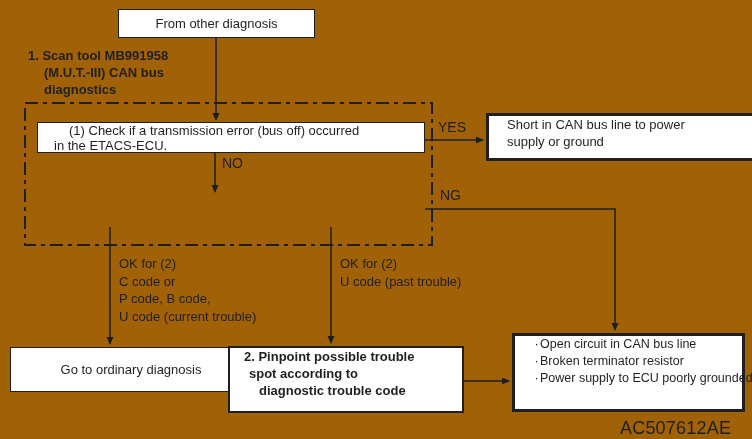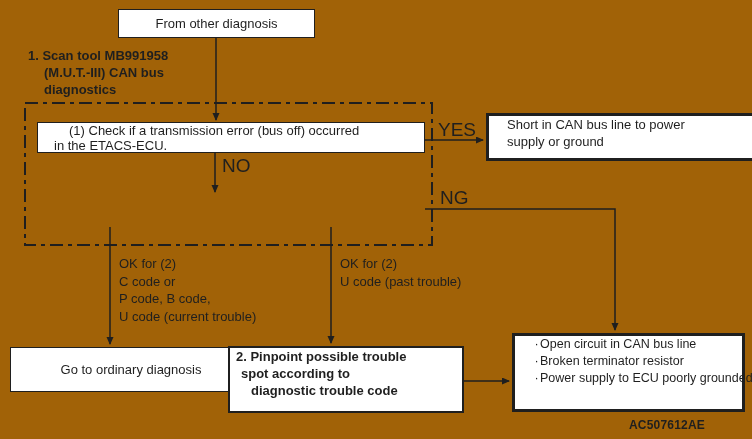--- a/index.html
+++ b/index.html
@@ -46,7 +46,7 @@
   }
   .edge-label {
     position: absolute;
-    font-size: 19px;
+    font-size: 14px;
     white-space: nowrap;
   }
   .bullet-row { white-space: nowrap; }

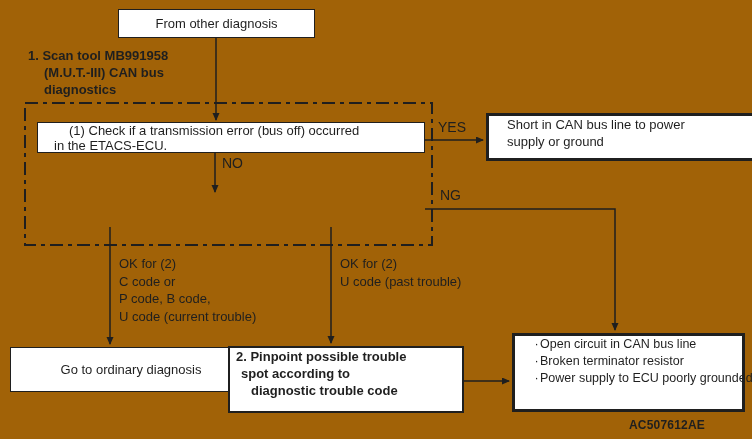--- a/index.html
+++ b/index.html
@@ -122,7 +122,7 @@
     <span>Go to ordinary diagnosis</span>
   </div>
 
-  <div class="node vcenter bold" style="left:228px; top:346px; width:236px; height:67px; border-width:2px; padding-left:6px; line-height:17px;">
+  <div class="node vcenter bold" style="left:228px; top:346px; width:236px; height:67px; border-width:2px; padding-left:14px; line-height:17px;">
     <div>2. Pinpoint possible trouble</div>
     <div style="margin-left:5px;">spot according to</div>
     <div style="margin-left:15px;">diagnostic trouble code</div>

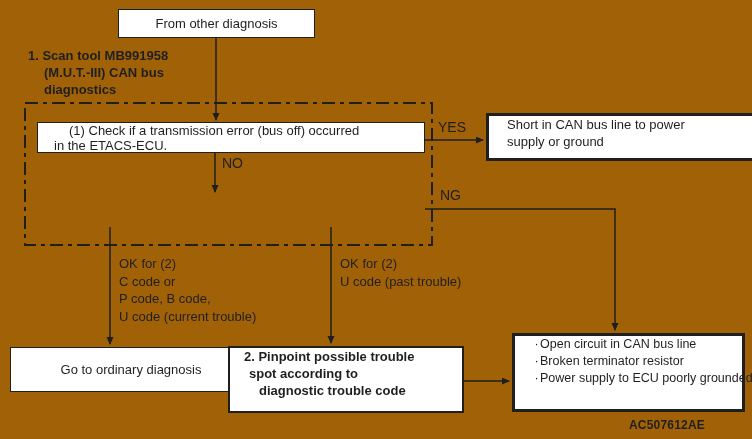--- a/index.html
+++ b/index.html
@@ -53,8 +53,8 @@
   .bullet-row .dot { display: inline-block; width: 7px; text-align: center; }
   .fig-code {
     position: absolute;
-    font-size: 12px;
-    font-weight: bold;
+    font-size: 18px;
+    font-weight: normal;
     letter-spacing: 0.2px;
   }
 </style>

